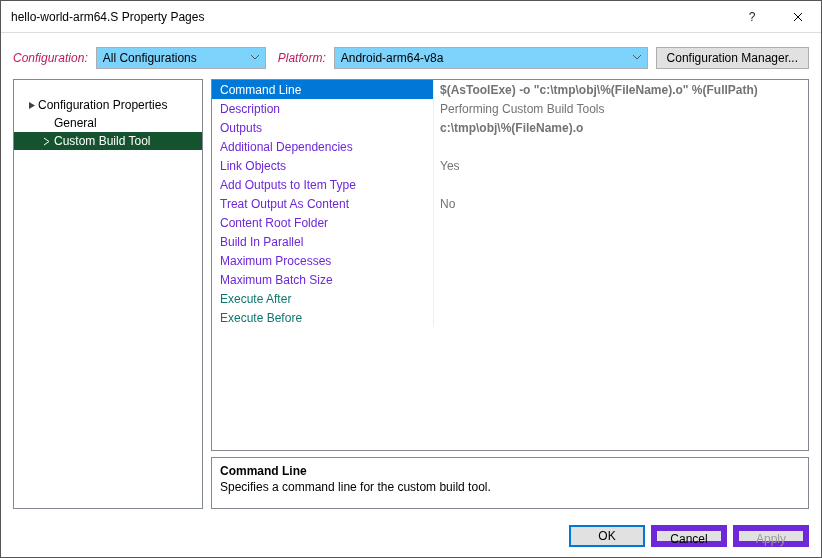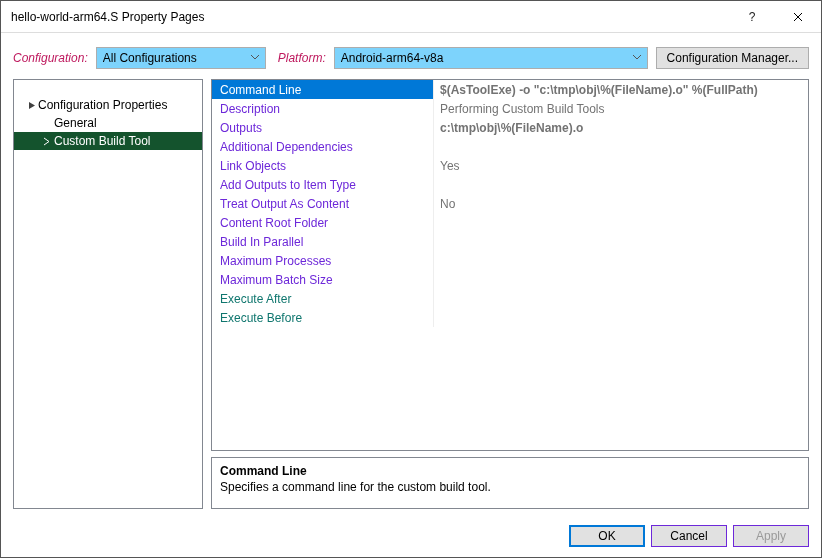--- a/index.html
+++ b/index.html
@@ -34,7 +34,7 @@
   .help-box { border:1px solid #828790; margin-top:6px; padding:6px 8px; min-height:52px; }
   .help-title { font-weight:600; margin-bottom:2px; }
   .bottom-bar { height:40px; display:flex; align-items:flex-end; justify-content:flex-end; padding:0 12px 10px 12px; gap:6px; }
-  .bottom-bar button { width:76px; height:22px; border:1px solid #6d28d9; background:#e1e1e1; }
+  .bottom-bar button { width:76px; height:22px; border:6px solid #6d28d9; background:#e1e1e1; }
   .bottom-bar button.default { border:1px solid #0078d7; outline:1px solid #0078d7; outline-offset:-2px; }
   .bottom-bar button.disabled { color:#9a9a9a; }
   svg { display:block; }

